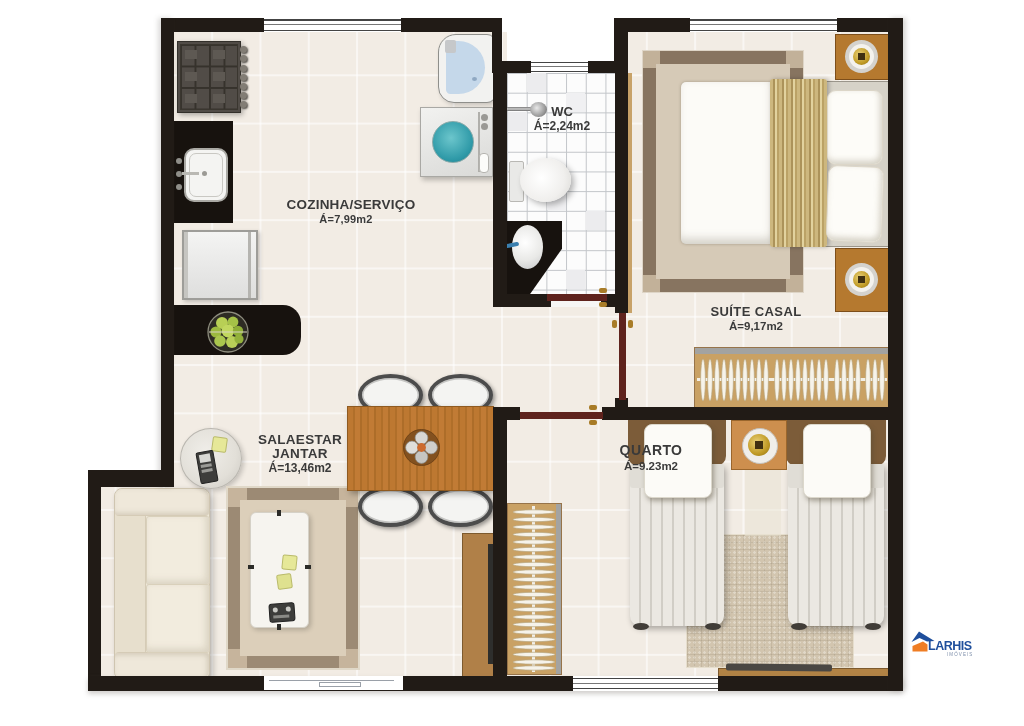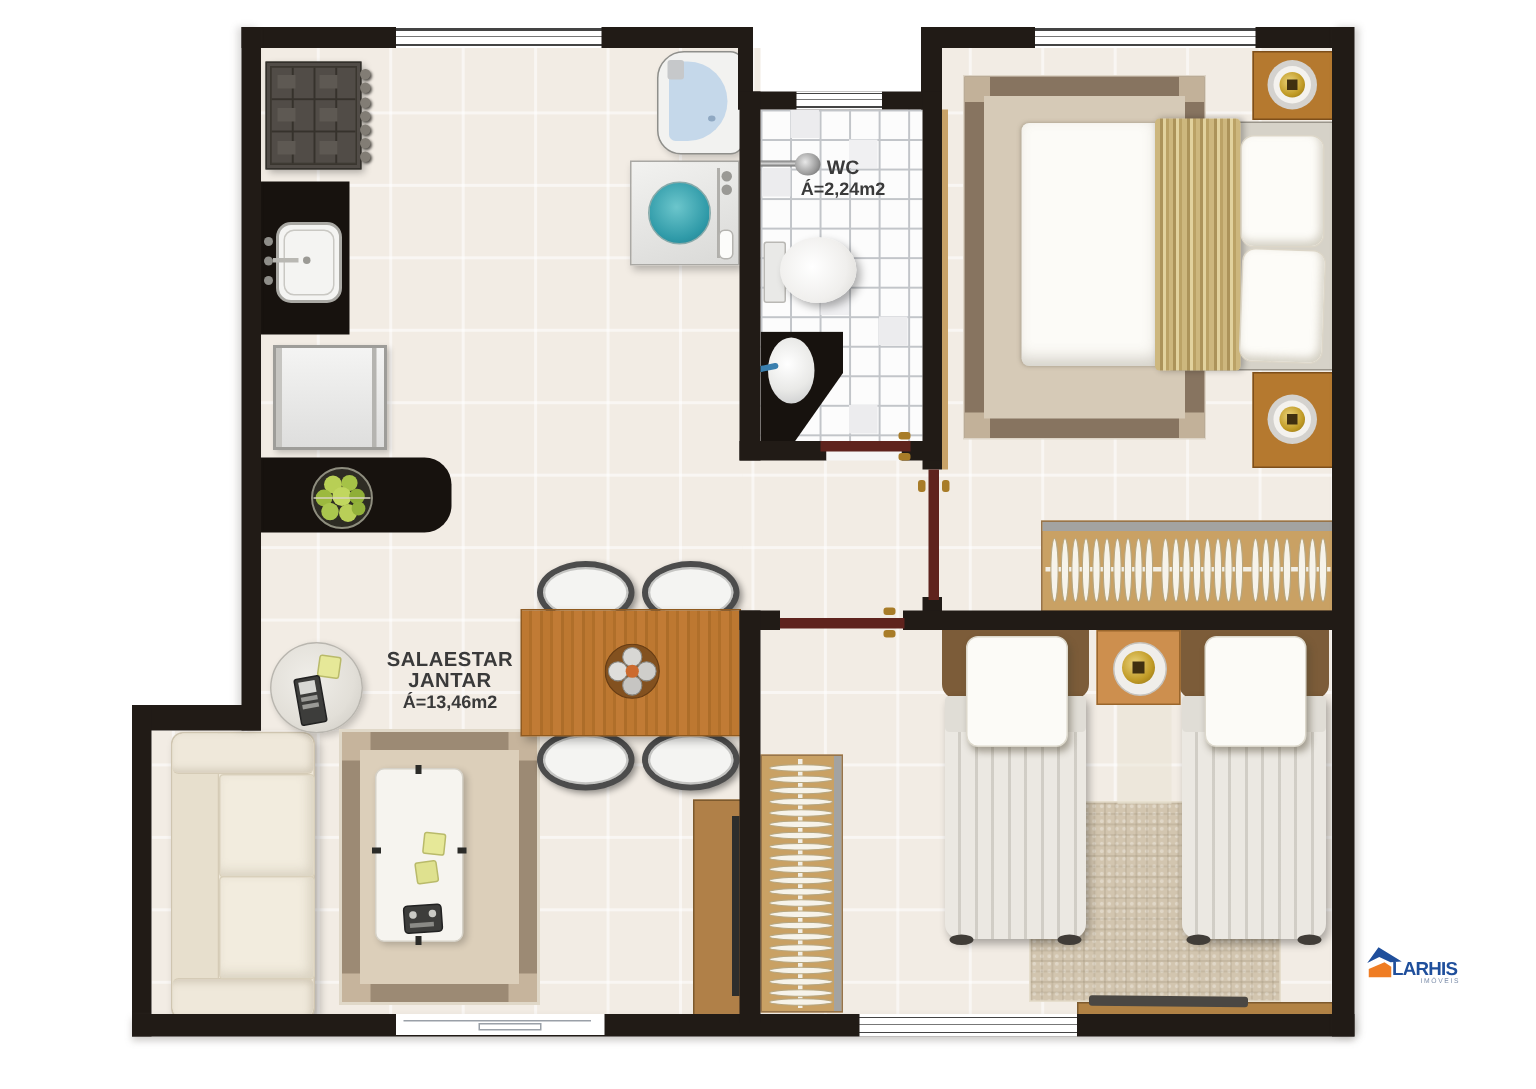--- a/index.html
+++ b/index.html
@@ -376,6 +376,7 @@
 <div style="position:absolute;left:589px;top:405px;width:8px;height:5px;background:#a87c28;border-radius:2px"></div>
 <div style="position:absolute;left:589px;top:420px;width:8px;height:5px;background:#a87c28;border-radius:2px"></div>
 
+<div class="lbl" style="left:271px;top:198px;width:160px;font-size:13.5px;letter-spacing:.2px">COZINHA/SERVIÇO<br><span style="font-size:11px;margin-left:-10px">Á=7,99m2</span></div>
 
 <div class="lbl" style="left:512px;top:105px;width:100px;font-size:13px">WC<br><span style="font-size:12px">Á=2,24m2</span></div>
 

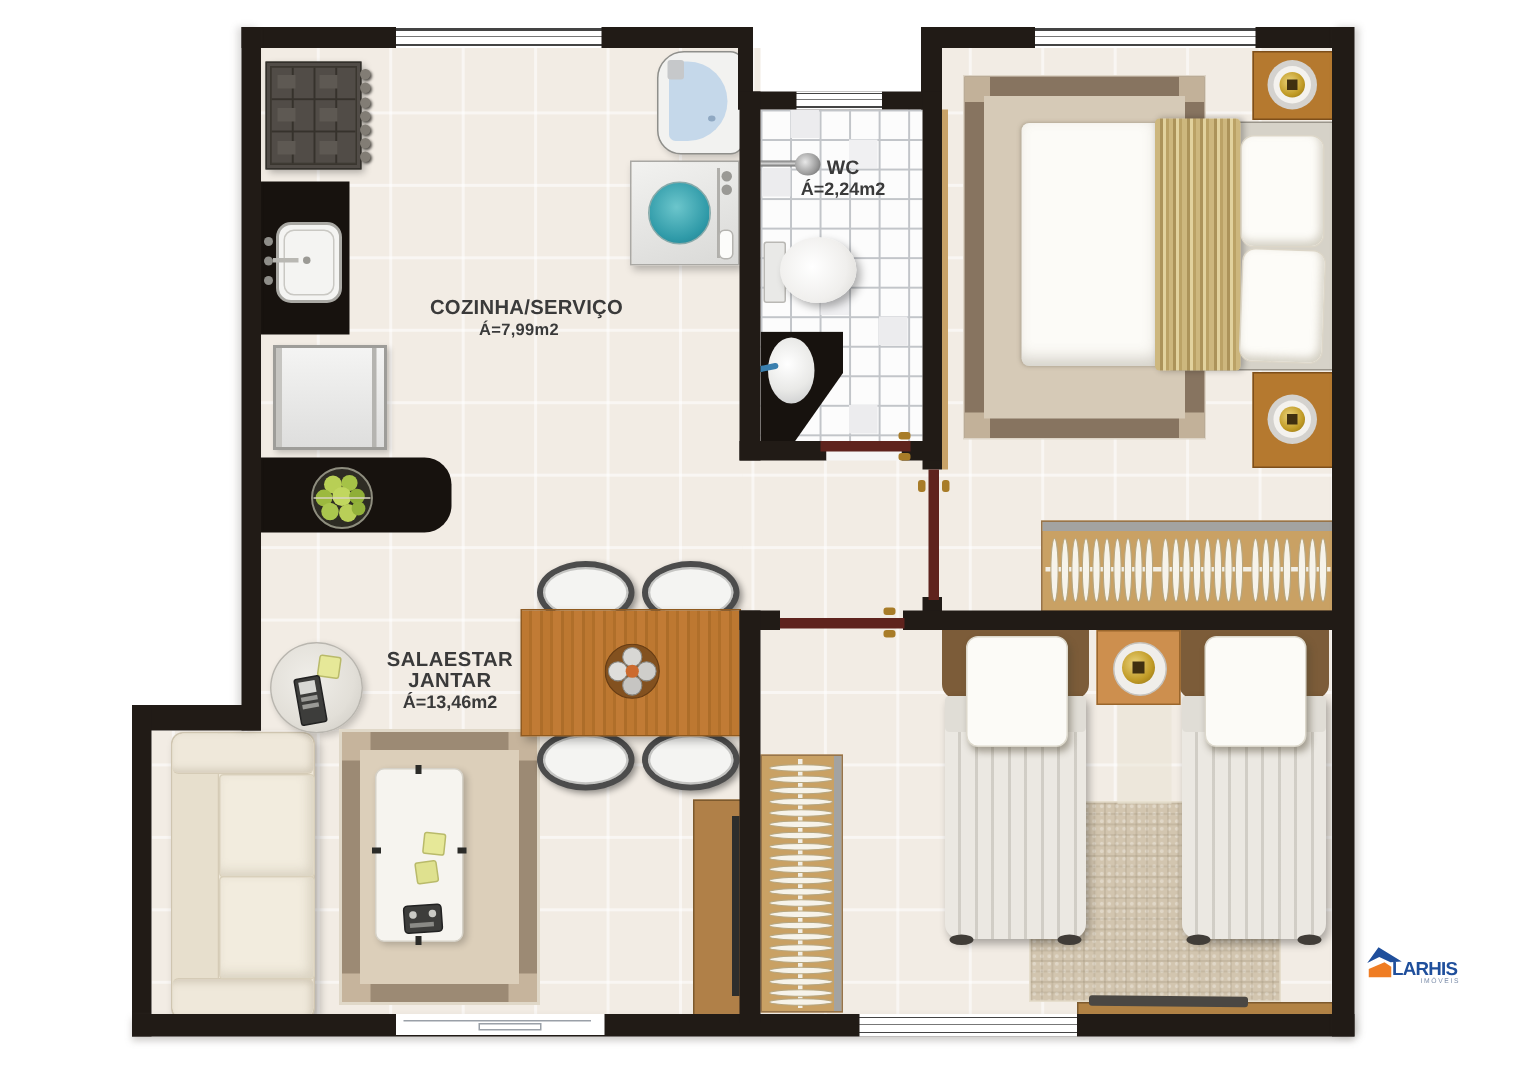--- a/index.html
+++ b/index.html
@@ -380,6 +380,7 @@
 
 <div class="lbl" style="left:512px;top:105px;width:100px;font-size:13px">WC<br><span style="font-size:12px">Á=2,24m2</span></div>
 
+<div class="lbl" style="left:676px;top:305px;width:160px;font-size:13px;letter-spacing:.4px">SUÍTE CASAL<br><span style="font-size:11.5px;letter-spacing:0">Á=9,17m2</span></div>
 
 <div class="lbl" style="left:220px;top:433px;width:160px;font-size:13.5px;letter-spacing:.3px">SALAESTAR<br>JANTAR<br><span style="font-size:12px;letter-spacing:0">Á=13,46m2</span></div>
 

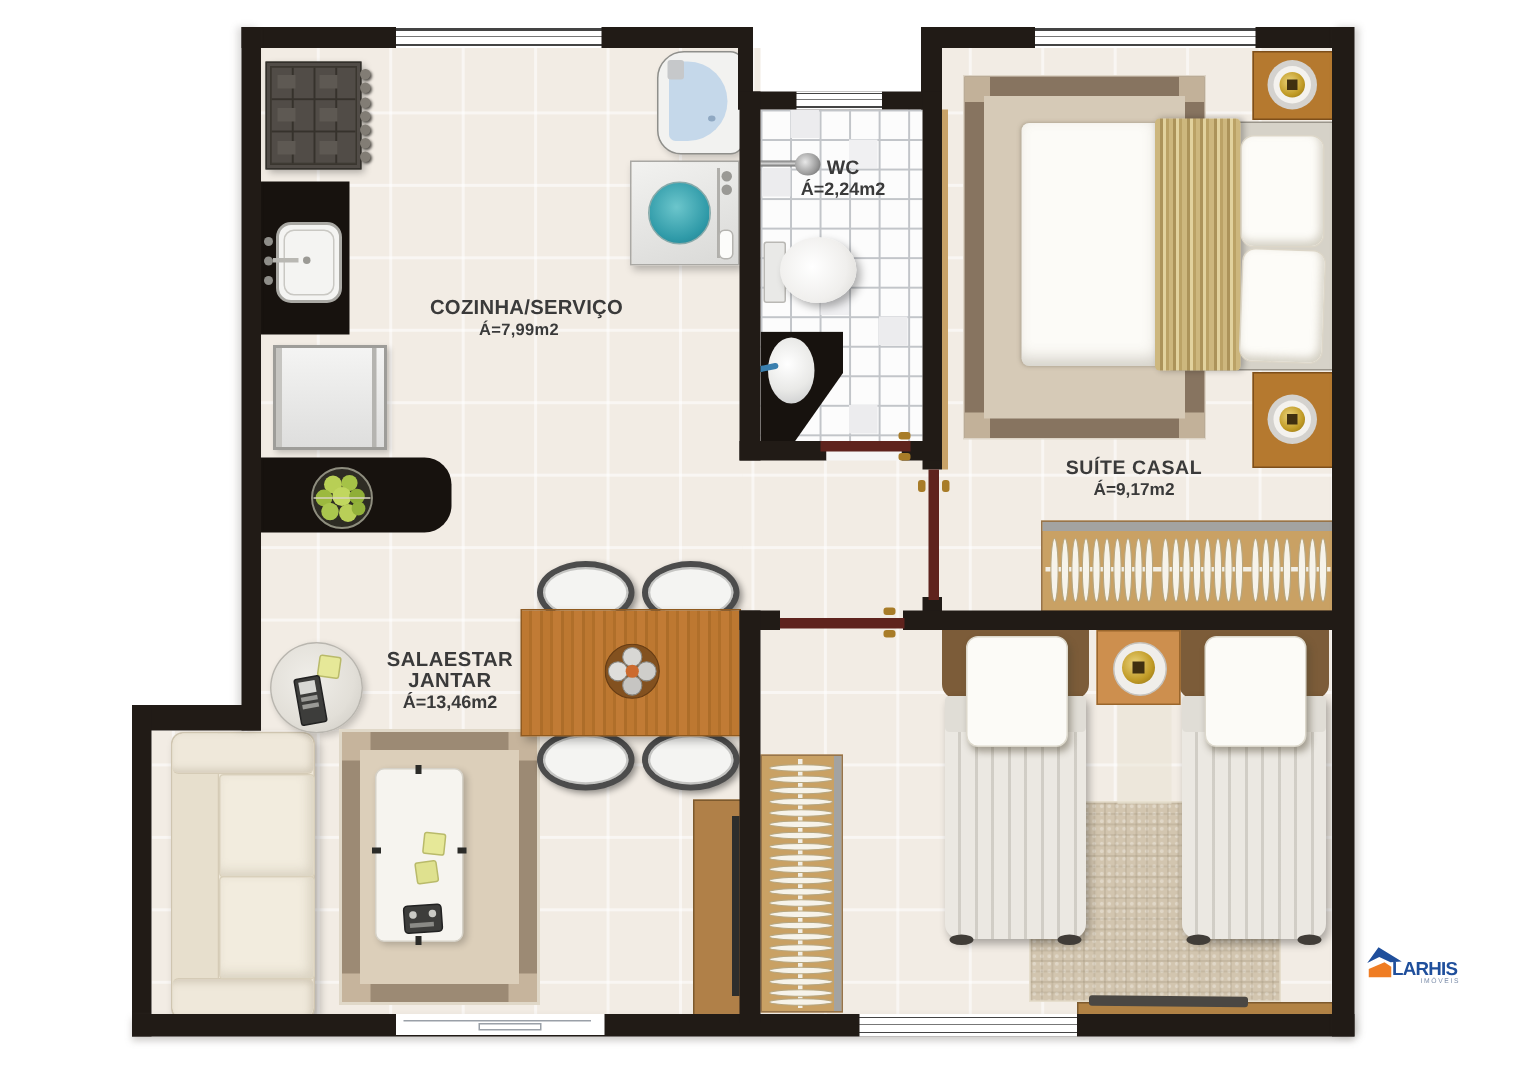--- a/index.html
+++ b/index.html
@@ -384,6 +384,7 @@
 
 <div class="lbl" style="left:220px;top:433px;width:160px;font-size:13.5px;letter-spacing:.3px">SALAESTAR<br>JANTAR<br><span style="font-size:12px;letter-spacing:0">Á=13,46m2</span></div>
 
+<div class="lbl" style="left:571px;top:443px;width:160px;font-size:14px;letter-spacing:.4px">QUARTO<br><span style="font-size:11.5px;letter-spacing:0">Á=9.23m2</span></div>
 
 <svg style="position:absolute;left:905px;top:626px" width="75" height="34" viewBox="0 0 75 34">
   <polygon points="6.5,16 14,5.5 29.5,15 22,15.5 14.5,12" fill="#1f4f9c"></polygon>

